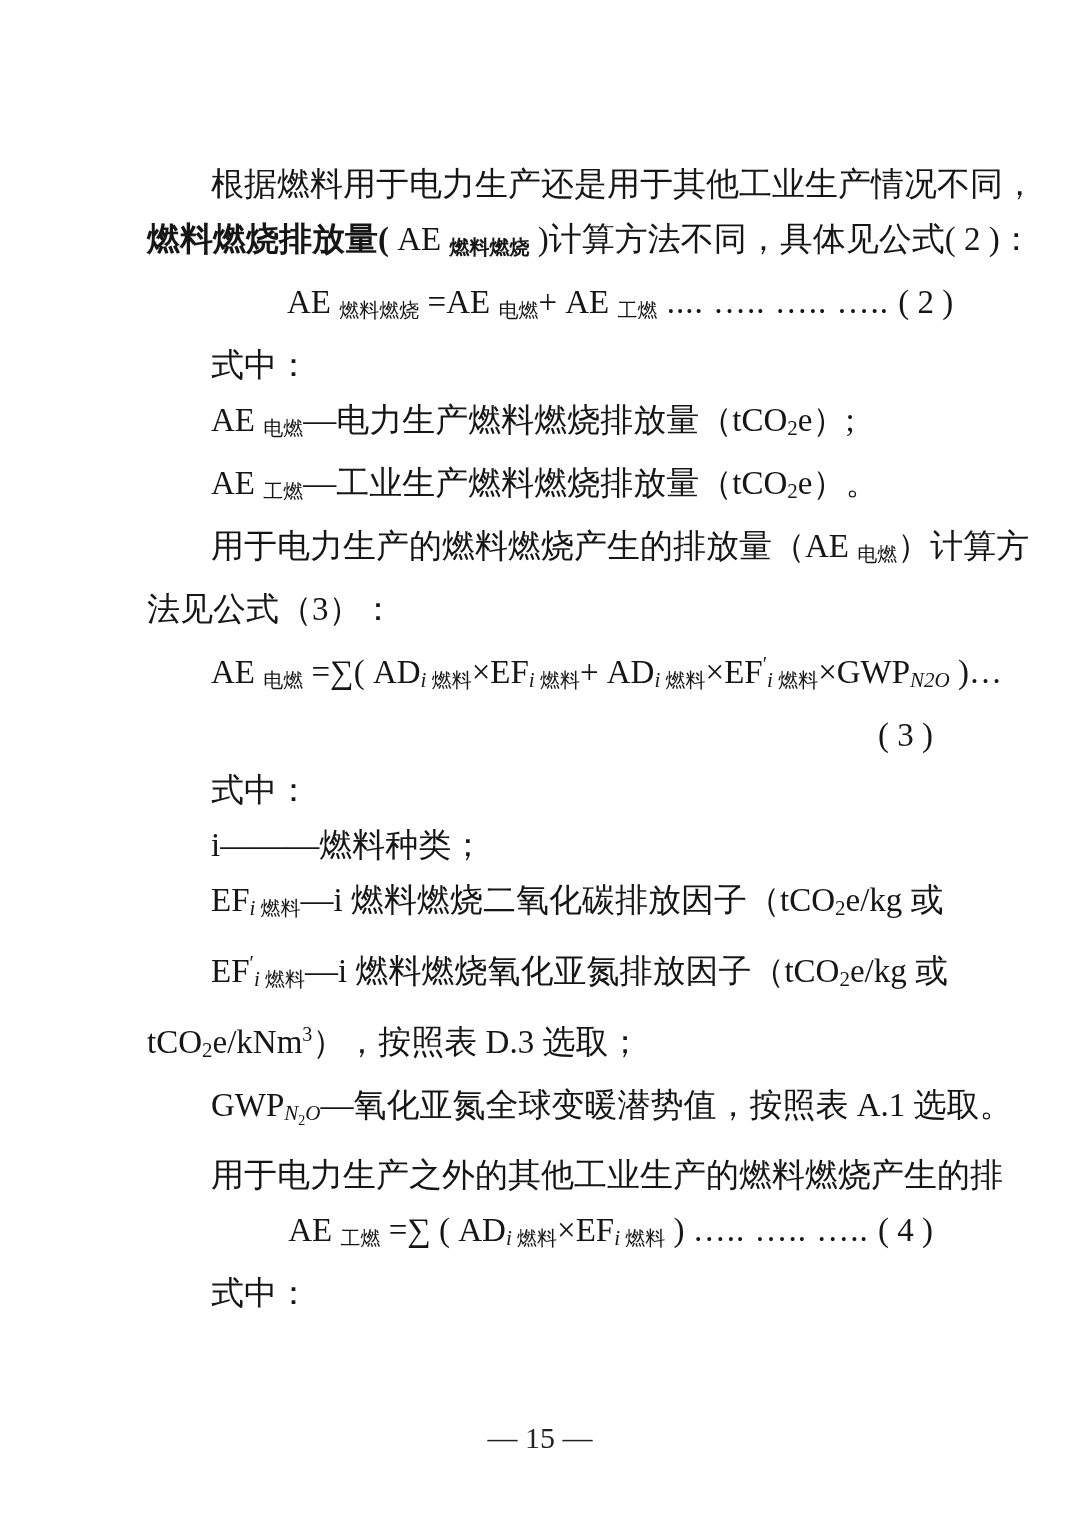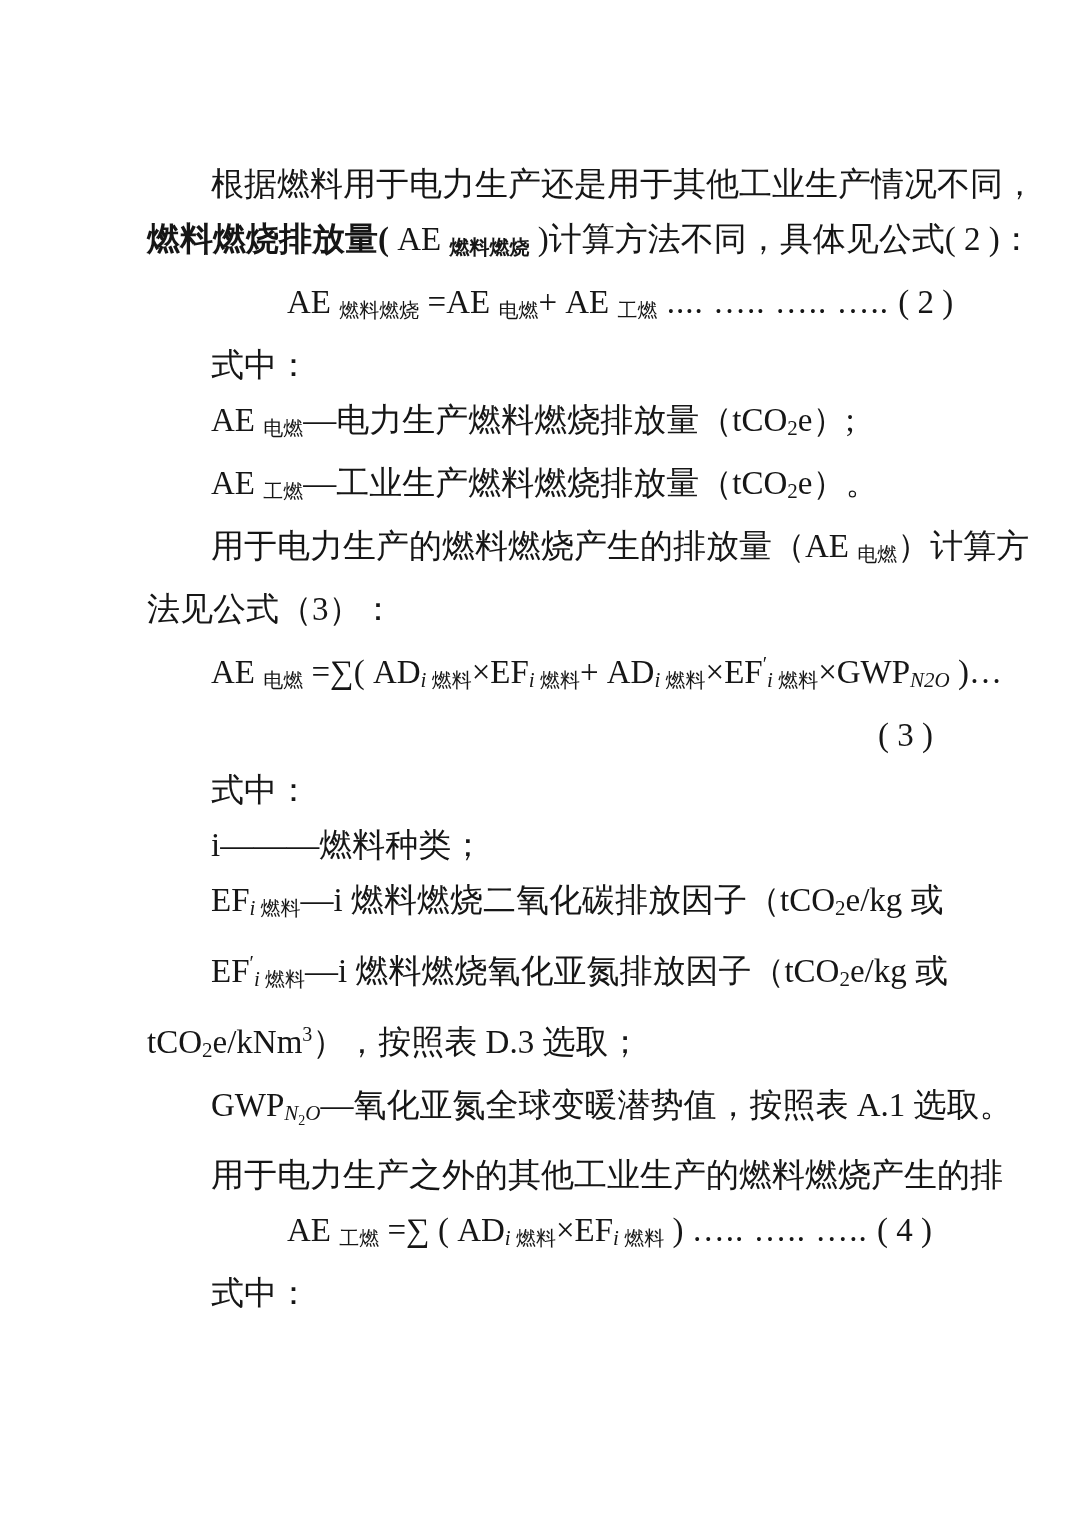--- a/index.html
+++ b/index.html
@@ -22,7 +22,7 @@
     white-space: nowrap;
   }
   .line.indent { padding-left: 64px; }
-  .line.align-center { text-align: left; padding-left: 140px; }
+  .line.align-center { text-align: right; padding-left: 140px; }
   .line.align-right { text-align: right; }
   .seg-r { }
   .seg-b { font-weight: 700; font-family: Liberation Serif, serif; }

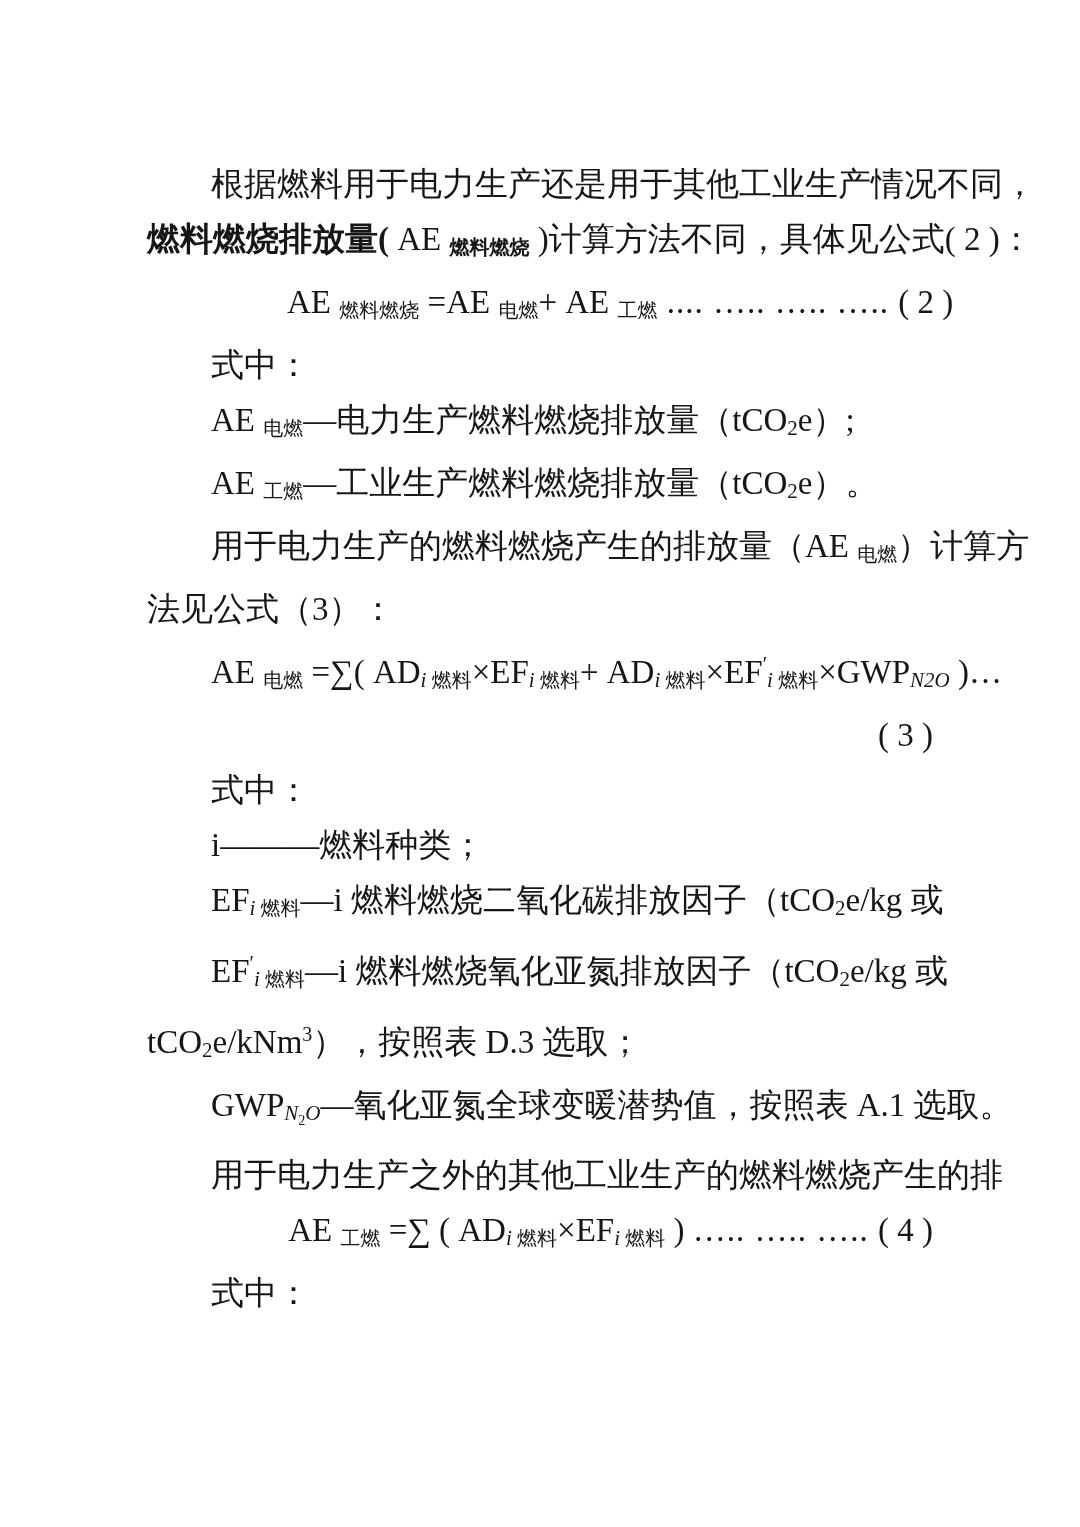--- a/index.html
+++ b/index.html
@@ -70,6 +70,9 @@
       <div class="line align-center"><span class="seg-v">AE </span><span class="seg-s">工燃</span><span class="seg-r"> =∑ ( </span><span class="seg-v">AD</span><span class="seg-vs">i </span><span class="seg-s">燃料</span><span class="seg-r">×</span><span class="seg-v">EF</span><span class="seg-vs">i </span><span class="seg-s">燃料</span><span class="seg-r"> )  </span><span class="seg-dots">….. ….. ….. </span><span class="seg-r">( 4 )</span></div>
       <div class="line indent"><span class="seg-r">式中：</span></div>
     </div>
+  <div class="footer">
+    <span>—  15  —</span>
+  </div>
 </div>
 
 </body></html>

